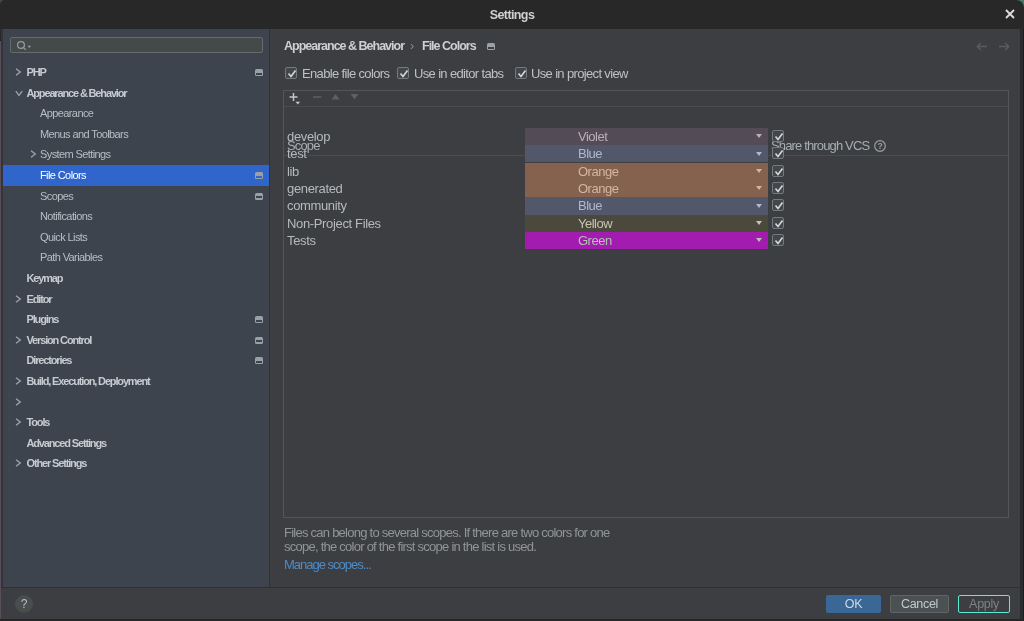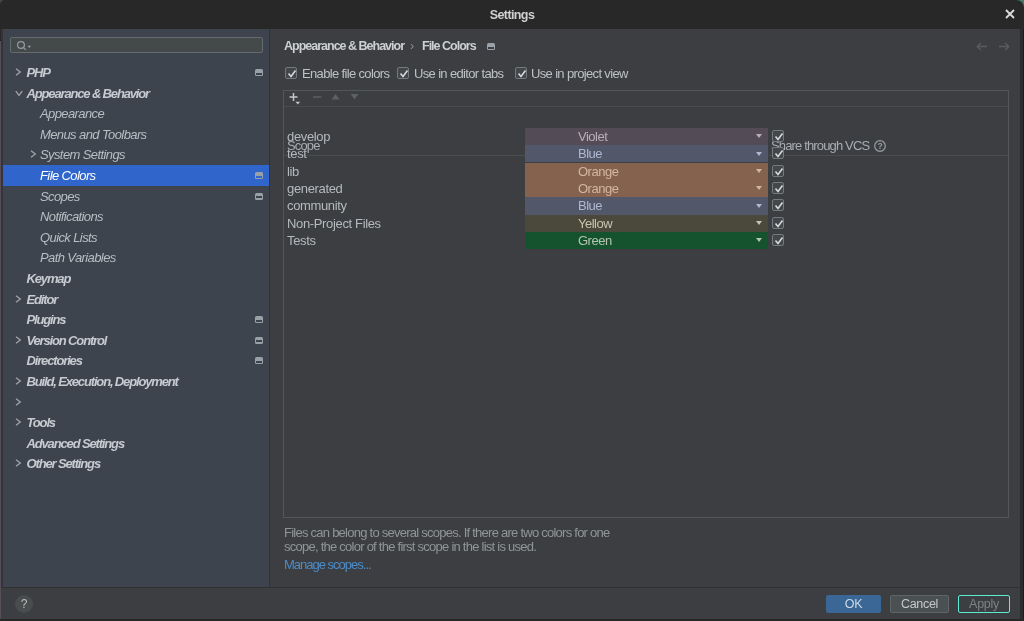--- a/index.html
+++ b/index.html
@@ -18,7 +18,7 @@
 #sidebar { left:1px; top:29px; width:269px; height:558px; background:#3e444d; }
 #sidebar .leftstrip { left:0; top:0; width:2px; height:558px; background:#37333d; }
 #searchbox { left:9px; top:8px; width:253px; height:16px; background:#444a4a; border:1px solid #656c70; border-radius:2px; }
-.treerow { left:2px; width:267px; height:21px; line-height:21px; font-size:13px; letter-spacing:-0.6px; color:#b7bec4; white-space:nowrap;font-style:italic; }
+.treerow { left:2px; width:267px; height:21px; line-height:21px; font-size:11px; letter-spacing:-0.6px; color:#b7bec4; white-space:nowrap; }
 .treerow.b { font-weight:bold; letter-spacing:-1.15px; color:#c5cbd1; }
 .treerow.sel { background:#3066cc; color:#ffffff; }
 .treerow .lbl { position:absolute; top:0; }

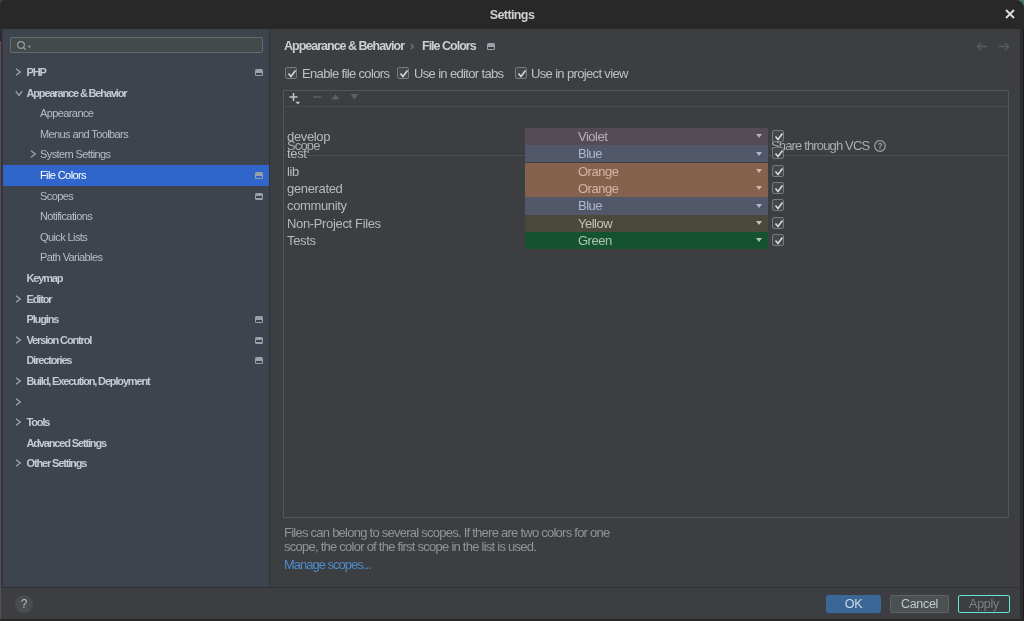--- a/index.html
+++ b/index.html
@@ -320,7 +320,7 @@
       </div>
       <div class="trow" style="top:140.90px">
         <div class="scopetxt">Tests</div>
-        <div class="ccell" style="background:#14532d">
+        <div class="ccell" style="background:#a21caf">
           <span class="ctxt" style="color:#b4c4b2">Green</span>
           <span class="darr" style="color:#b4c4b2"></span>
         </div>

